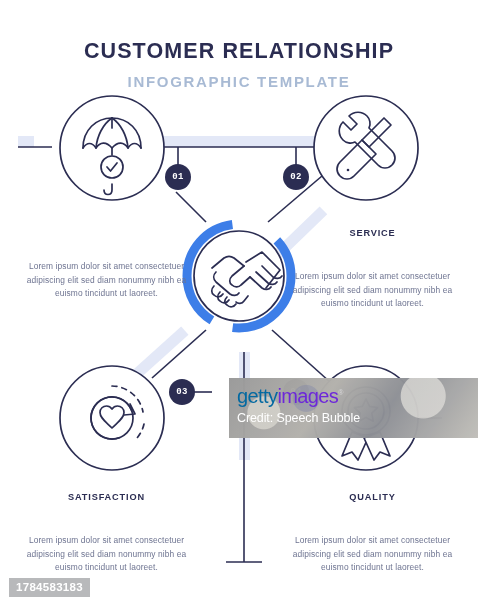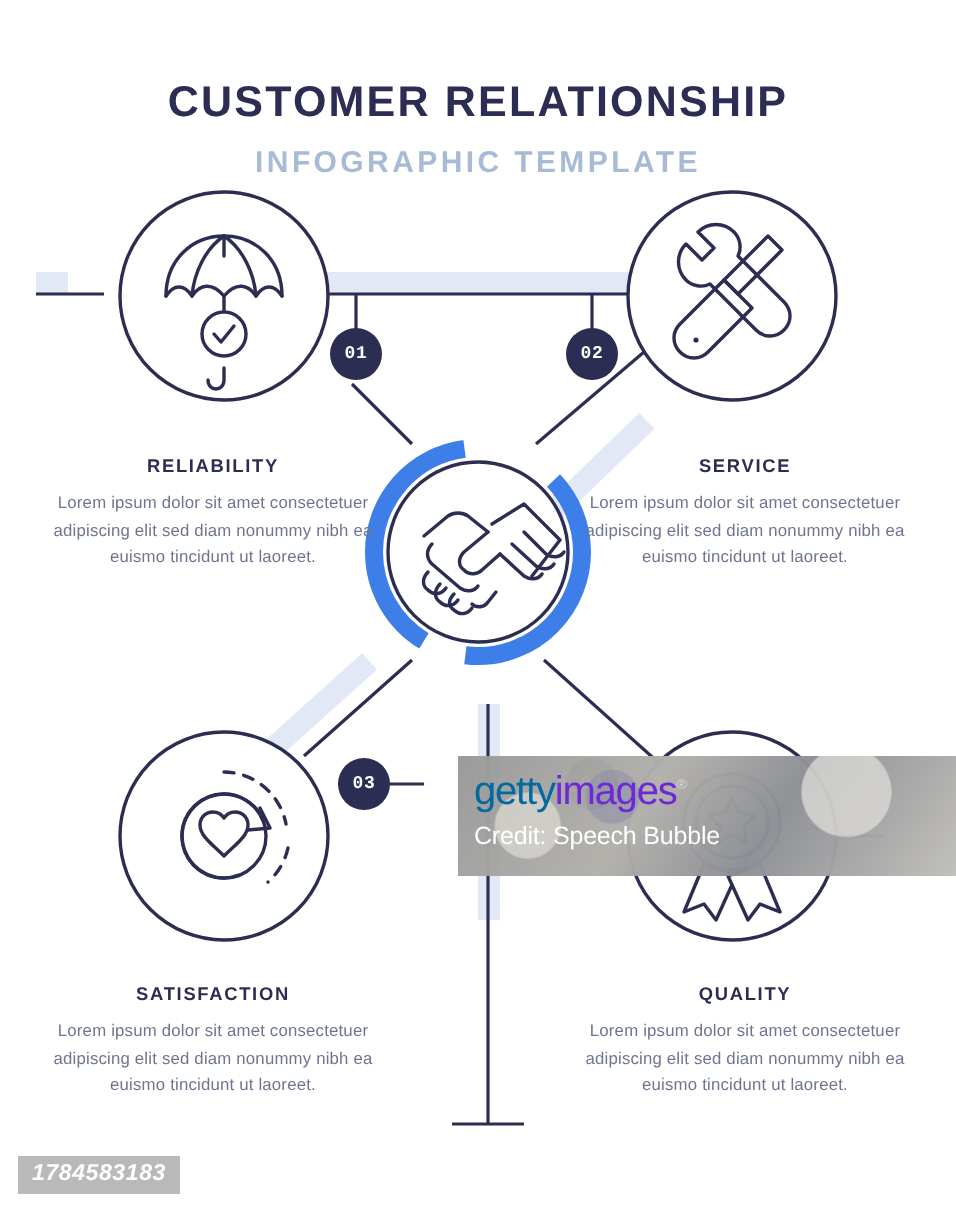--- a/index.html
+++ b/index.html
@@ -315,7 +315,6 @@
   <div class="badge-num" style="left:281px; top:387px;">04</div>
 
   <div class="block" id="block-reliability">
-    <div class="block-title">RELIABILITY</div>
     <div class="block-body">Lorem ipsum dolor sit amet consectetuer adipiscing elit sed diam nonummy nibh ea euismo tincidunt ut laoreet.</div>
   </div>
 

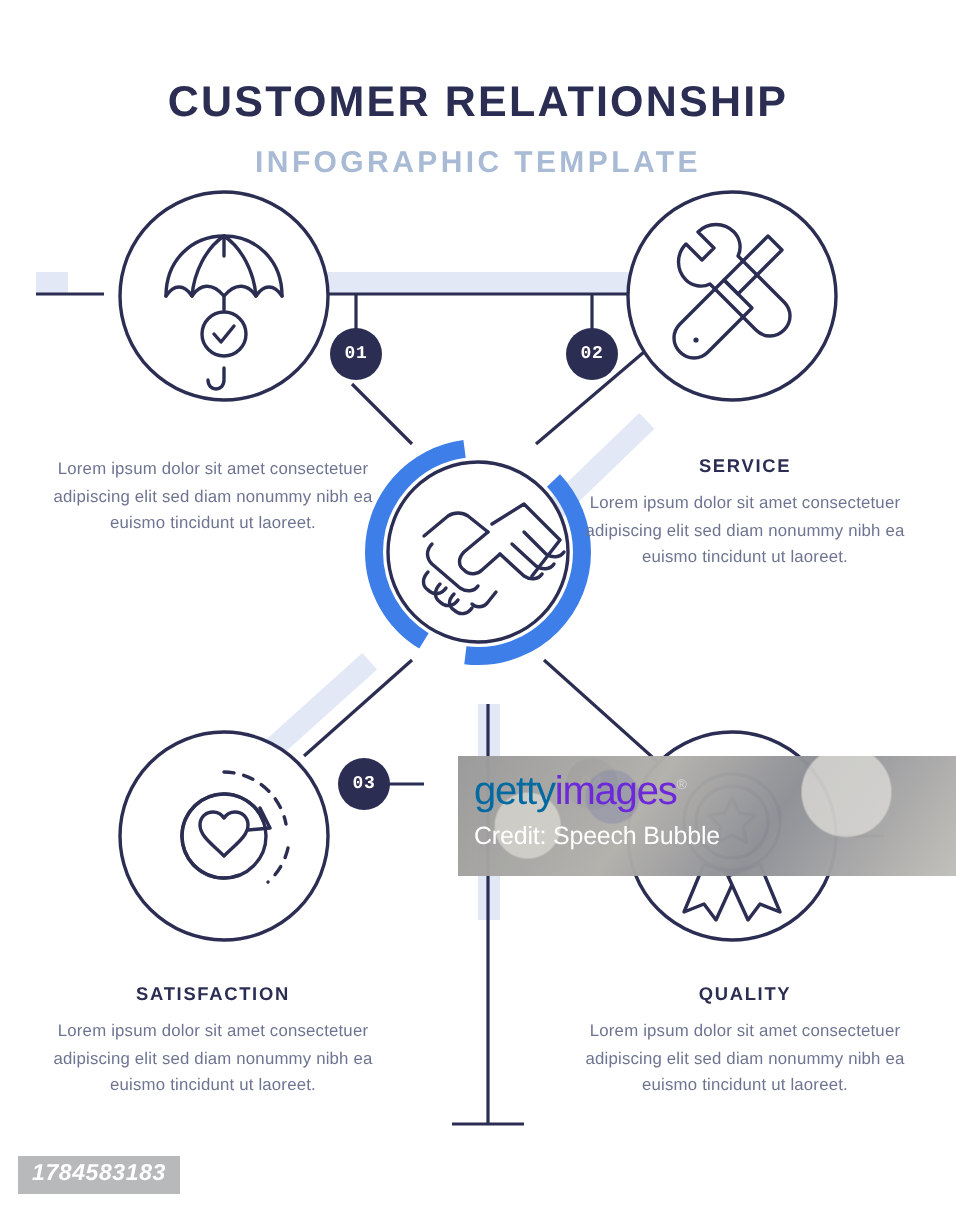--- a/index.html
+++ b/index.html
@@ -75,6 +75,7 @@
     line-height: 1.62;
     color: #6e7491;
     letter-spacing: 0.1px;
+    margin-top: 32px;
   }
   #block-reliability   { left: 24px;  top: 228px; }
   #block-service       { left: 290px; top: 228px; }

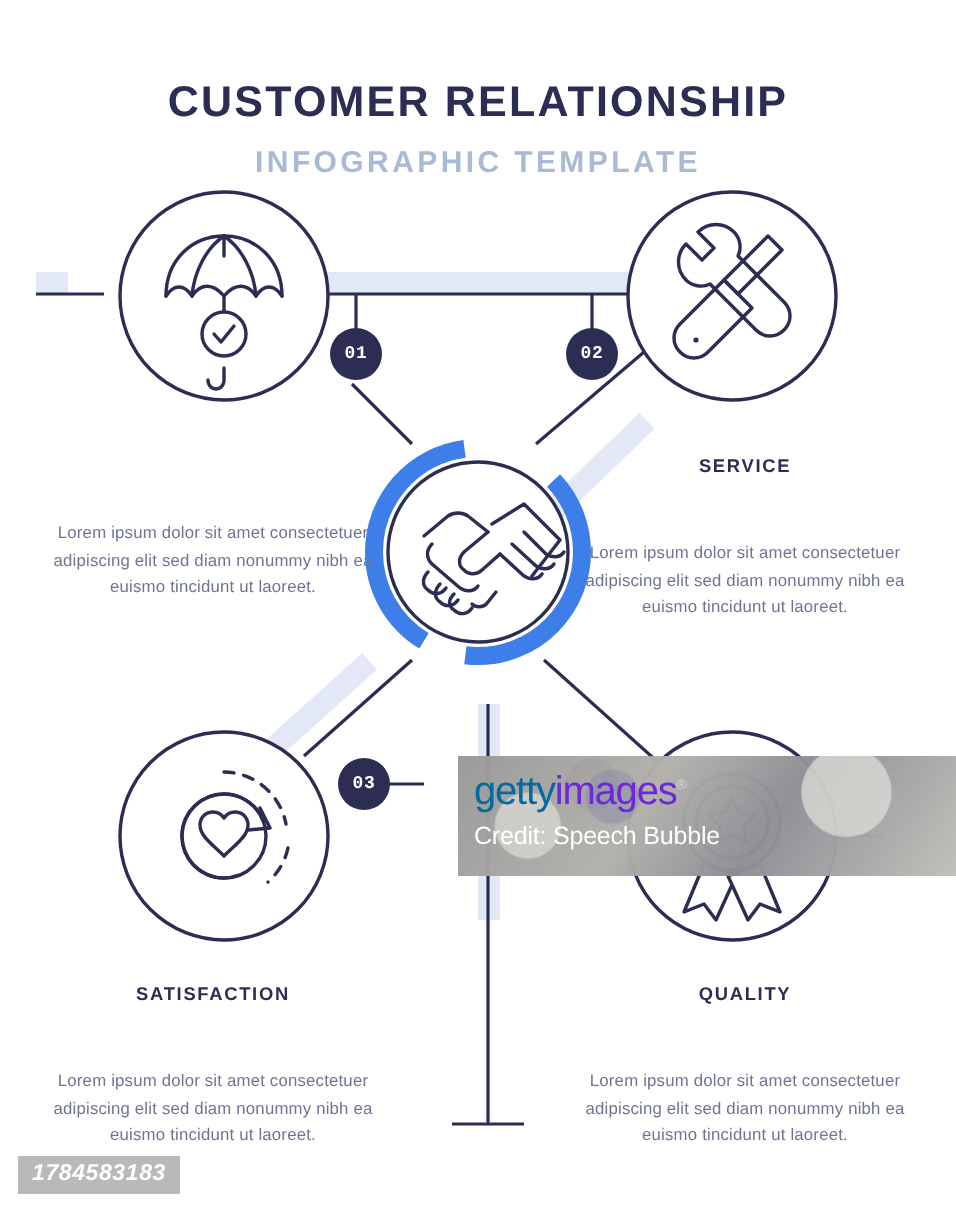--- a/index.html
+++ b/index.html
@@ -147,7 +147,6 @@
     font-size: 11.5px;
     font-weight: bold;
     letter-spacing: 0.3px;
-    font-style: italic;
   }
 </style>
 </head>

